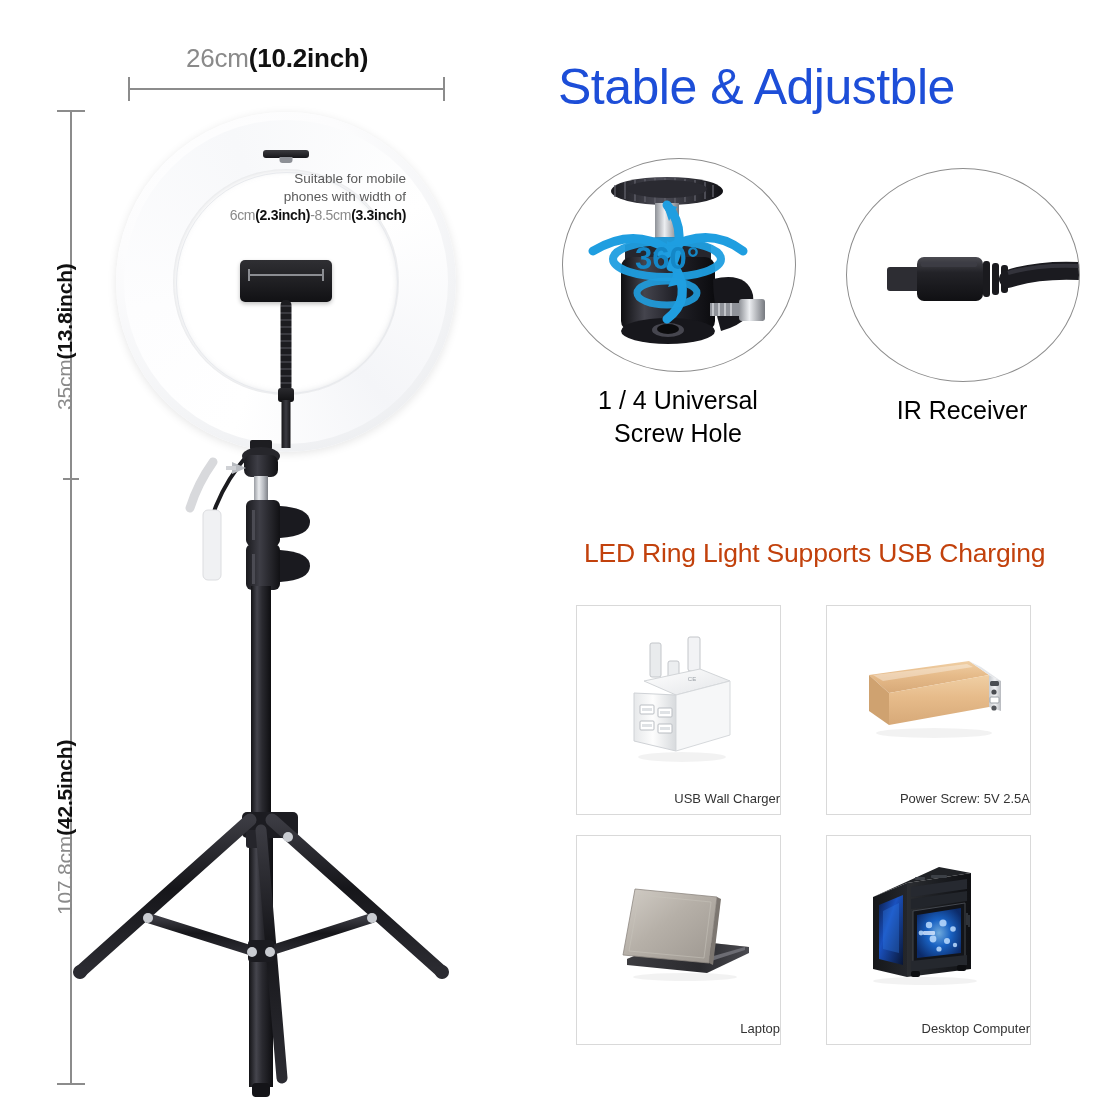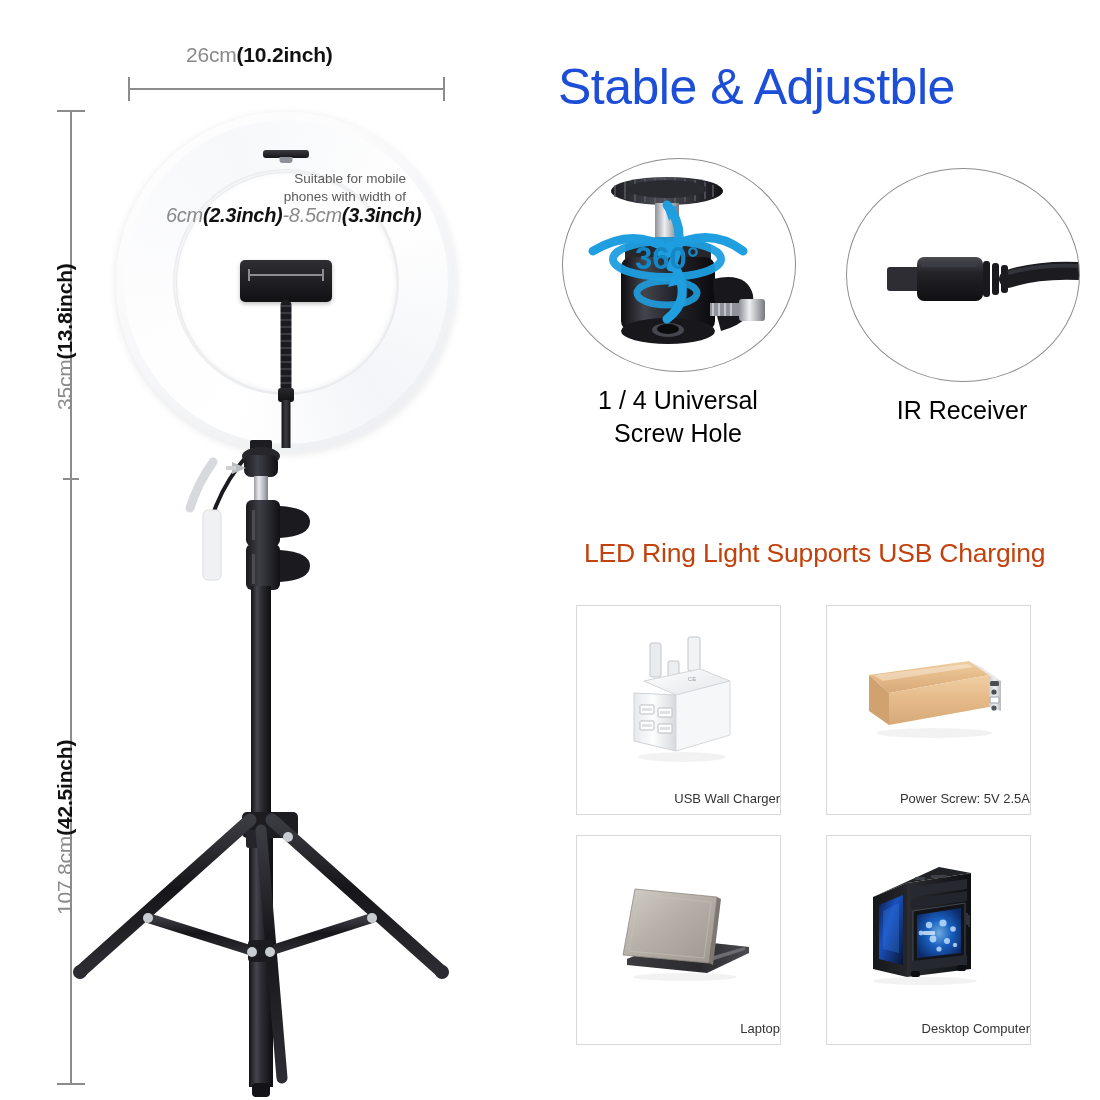--- a/index.html
+++ b/index.html
@@ -41,7 +41,7 @@
 
   .dim-label-h {
     position: absolute;
-    font-size: 21px;
+    font-size: 26px;
     white-space: nowrap;
     letter-spacing: -0.2px;
   }

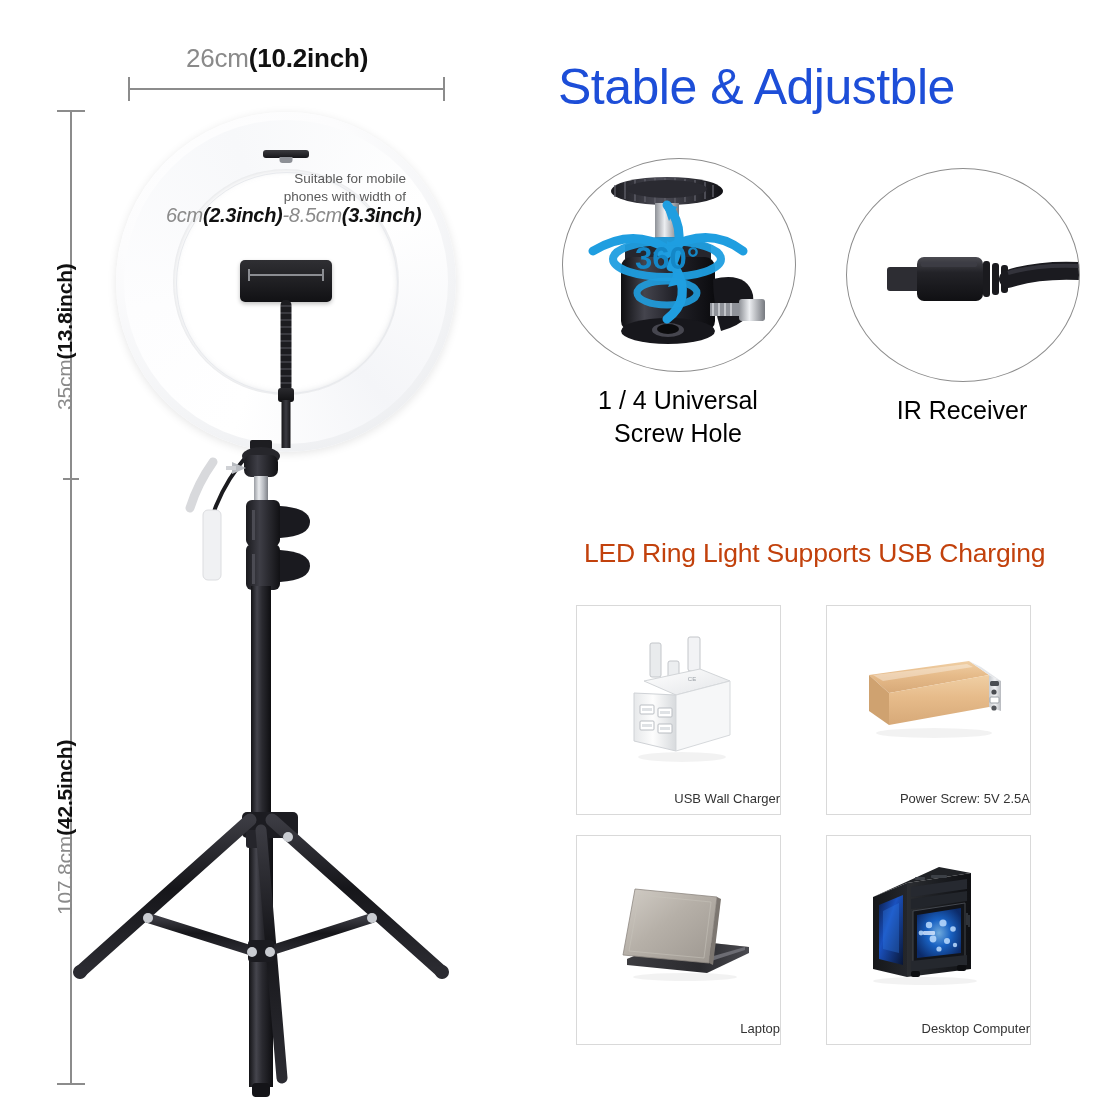--- a/index.html
+++ b/index.html
@@ -124,7 +124,7 @@
     line-height: 18px;
     color: #5a5a5a;
   }
-  .ring-text .l3 { font-size: 20px; letter-spacing: -0.3px; white-space: nowrap; font-style: italic; }
+  .ring-text .l3 { font-size: 14px; letter-spacing: -0.3px; white-space: nowrap; }
 
   
   .holder {

